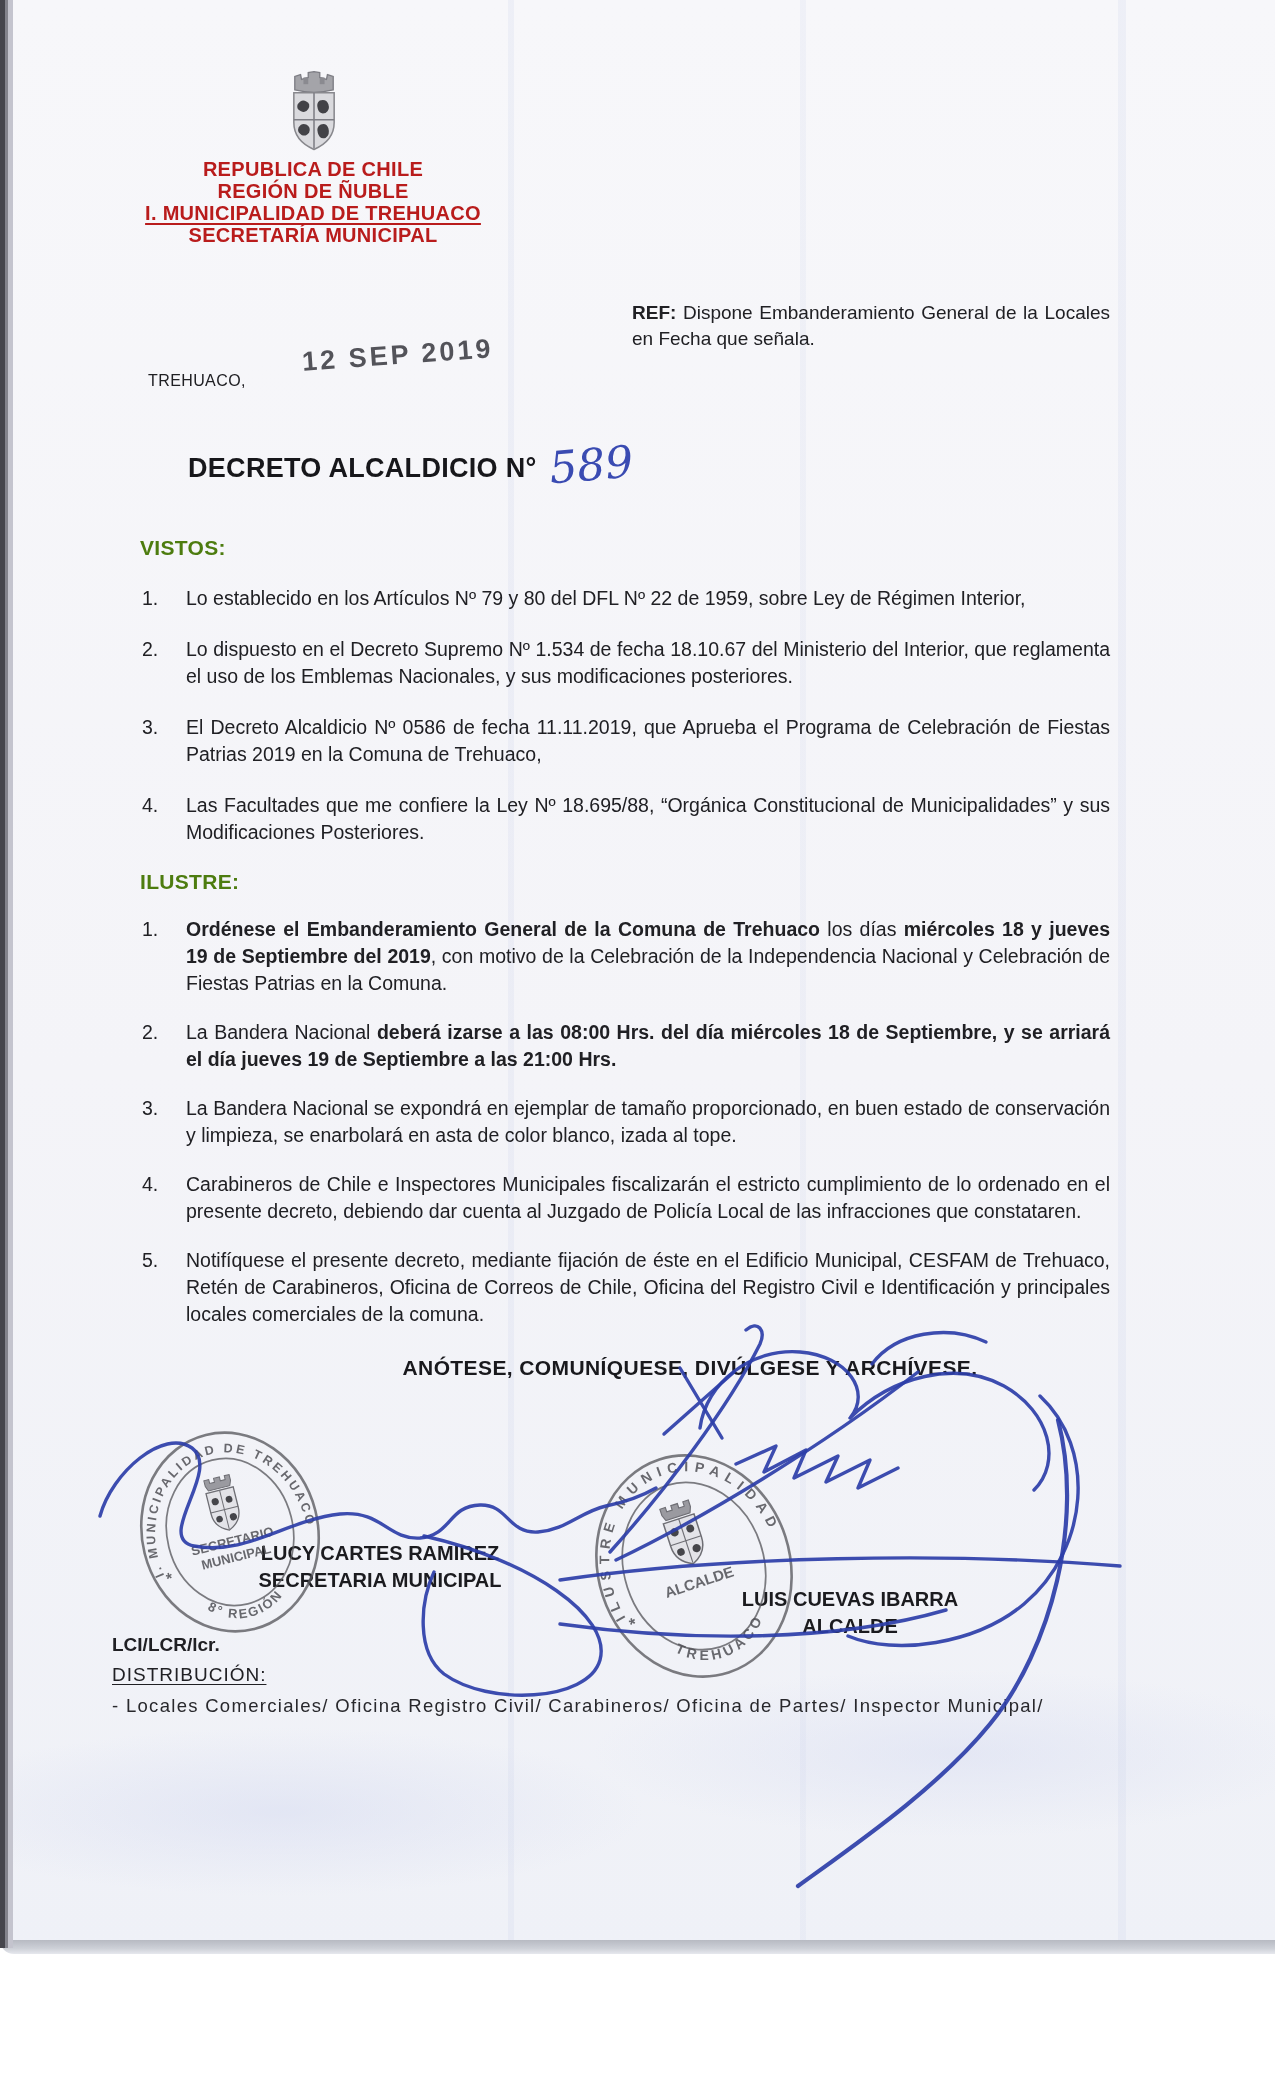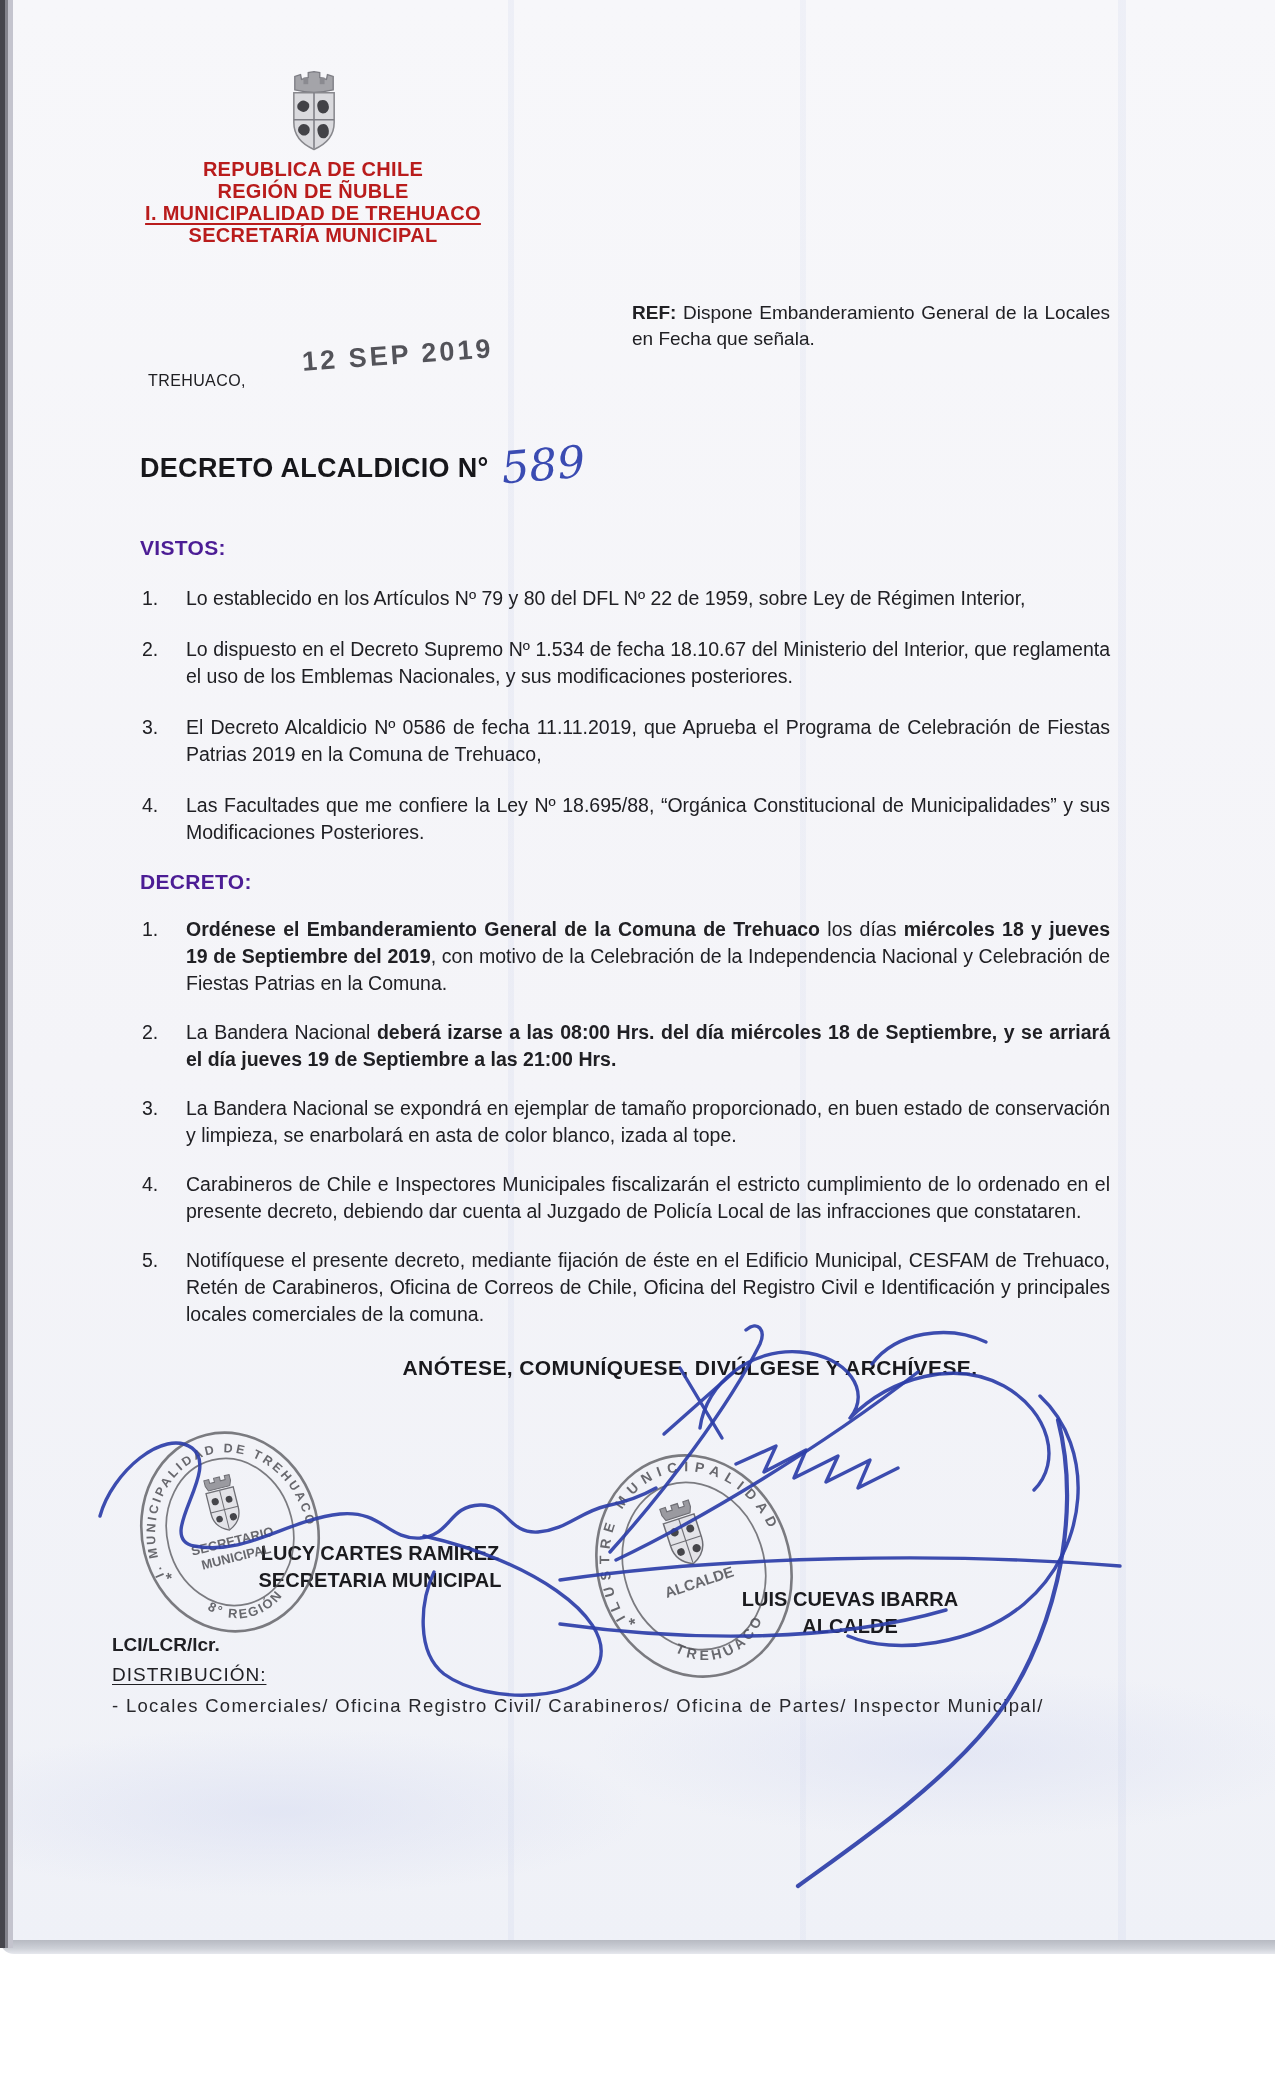--- a/index.html
+++ b/index.html
@@ -41,7 +41,7 @@
   }
   
   .title-line{position:absolute;left:140px;top:440px;display:flex;align-items:baseline;}
-  .title-text{font-weight:bold;font-size:27px;letter-spacing:.3px;color:#17171b;}
+  .title-text{font-weight:bold;font-size:27px;letter-spacing:.3px;color:#17171b;margin-left:48px;}
   .hand-number{
     display:inline-block;margin-left:12px;font-family:"DejaVu Serif",serif;font-style:italic;
     font-size:44px;color:#3a4bb2;transform:rotate(-5deg) translateY(3px);line-height:1;

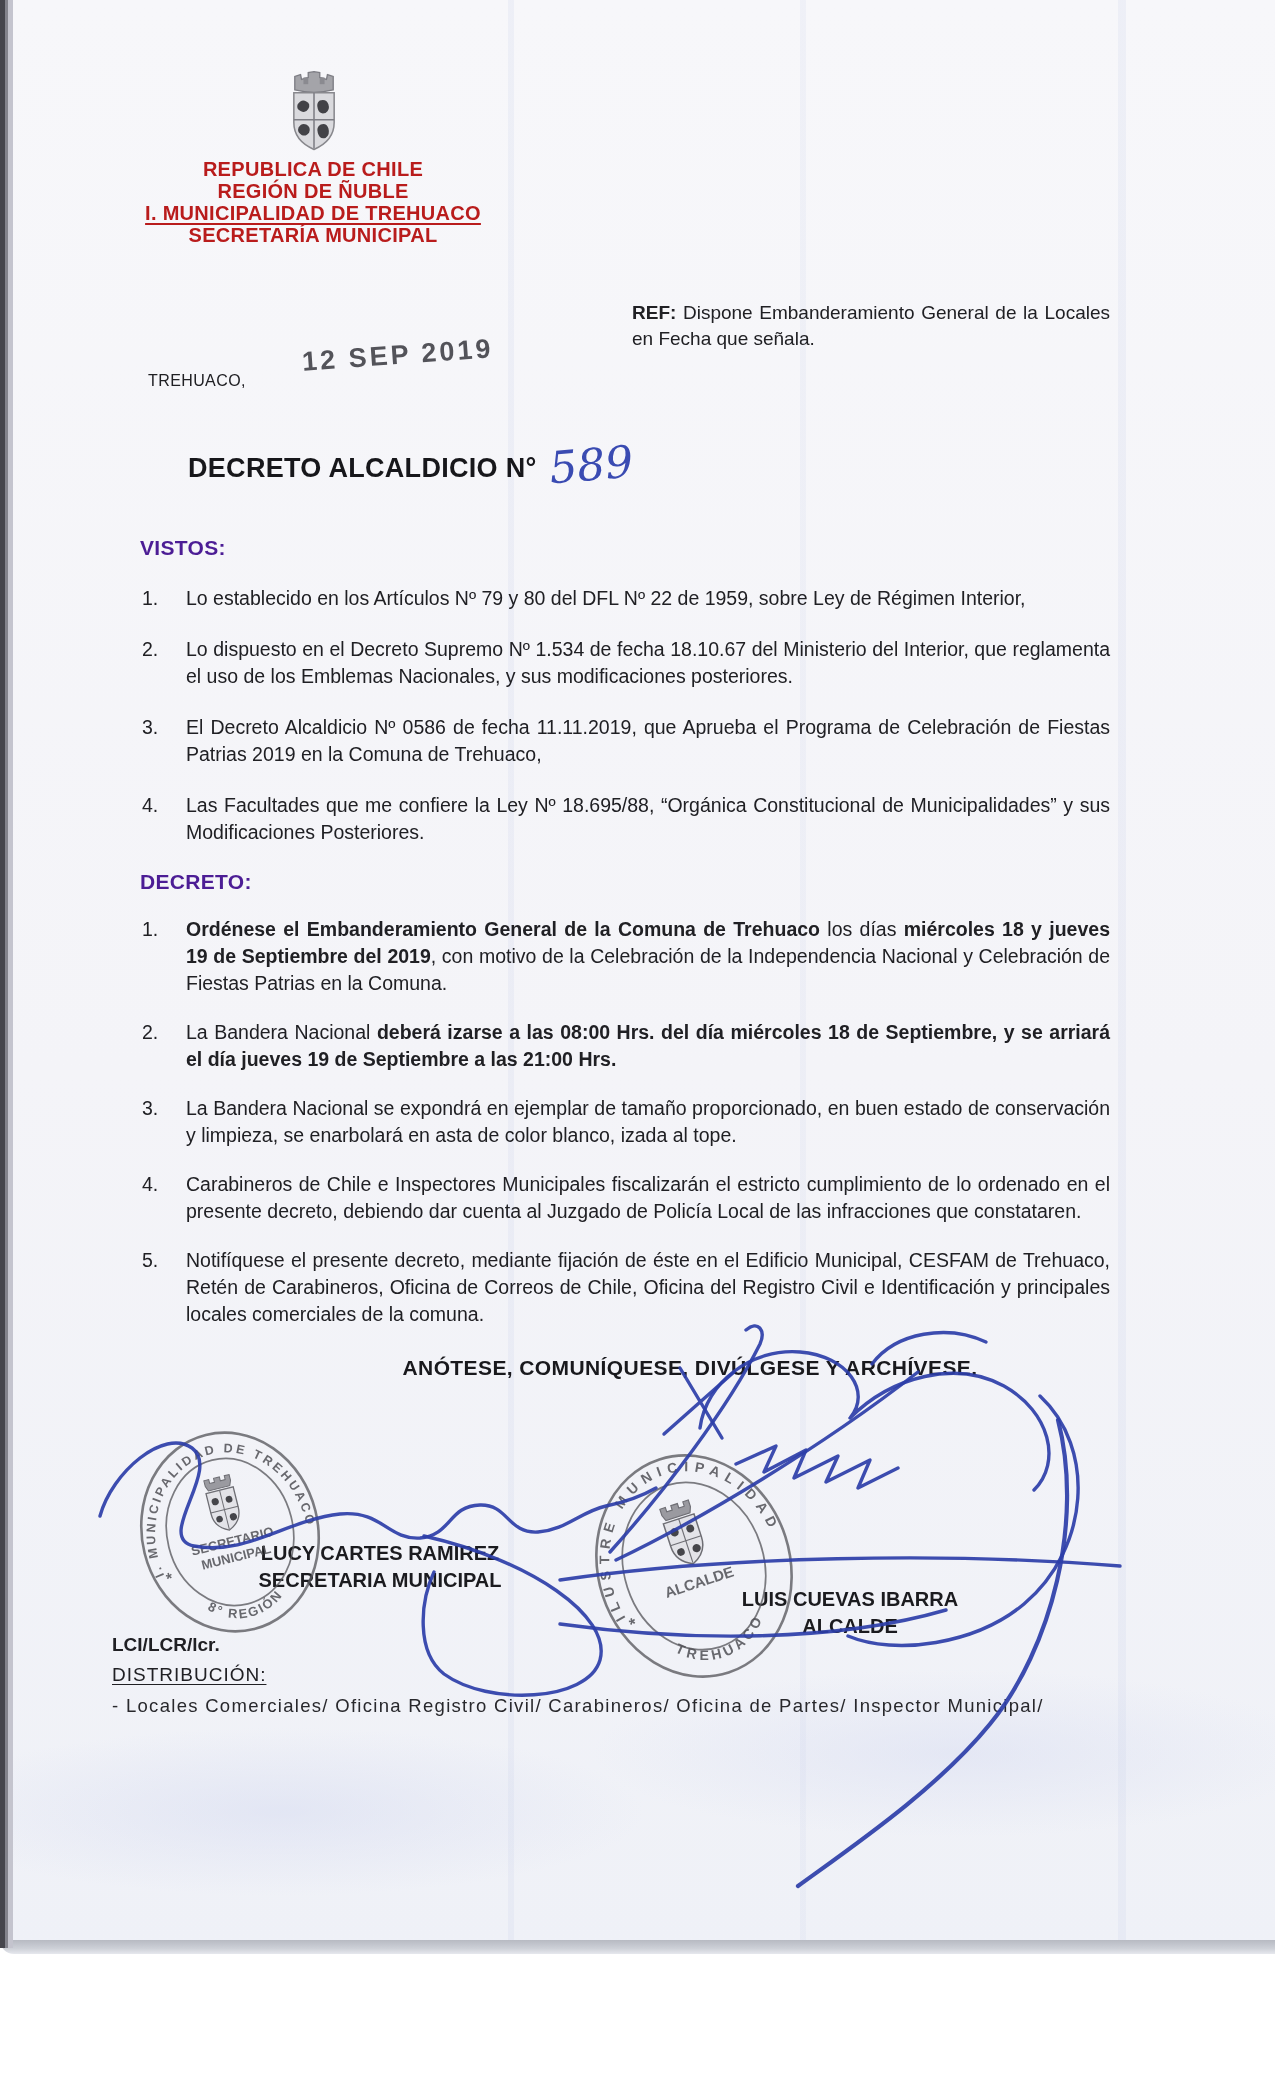--- a/index.html
+++ b/index.html
@@ -47,7 +47,7 @@
     font-size:44px;color:#3a4bb2;transform:rotate(-5deg) translateY(3px);line-height:1;
   }
   
-  .sec-heading{position:absolute;font-weight:bold;font-size:21px;color:#4c1d95;letter-spacing:.3px;}
+  .sec-heading{position:absolute;font-weight:bold;font-size:21px;color:#4d7c0f;letter-spacing:.3px;}
   .doc-list{position:absolute;left:142px;width:968px;font-size:19.5px;line-height:27px;}
   .doc-li{display:flex;}
   .v-list .doc-li{margin-bottom:24px;}

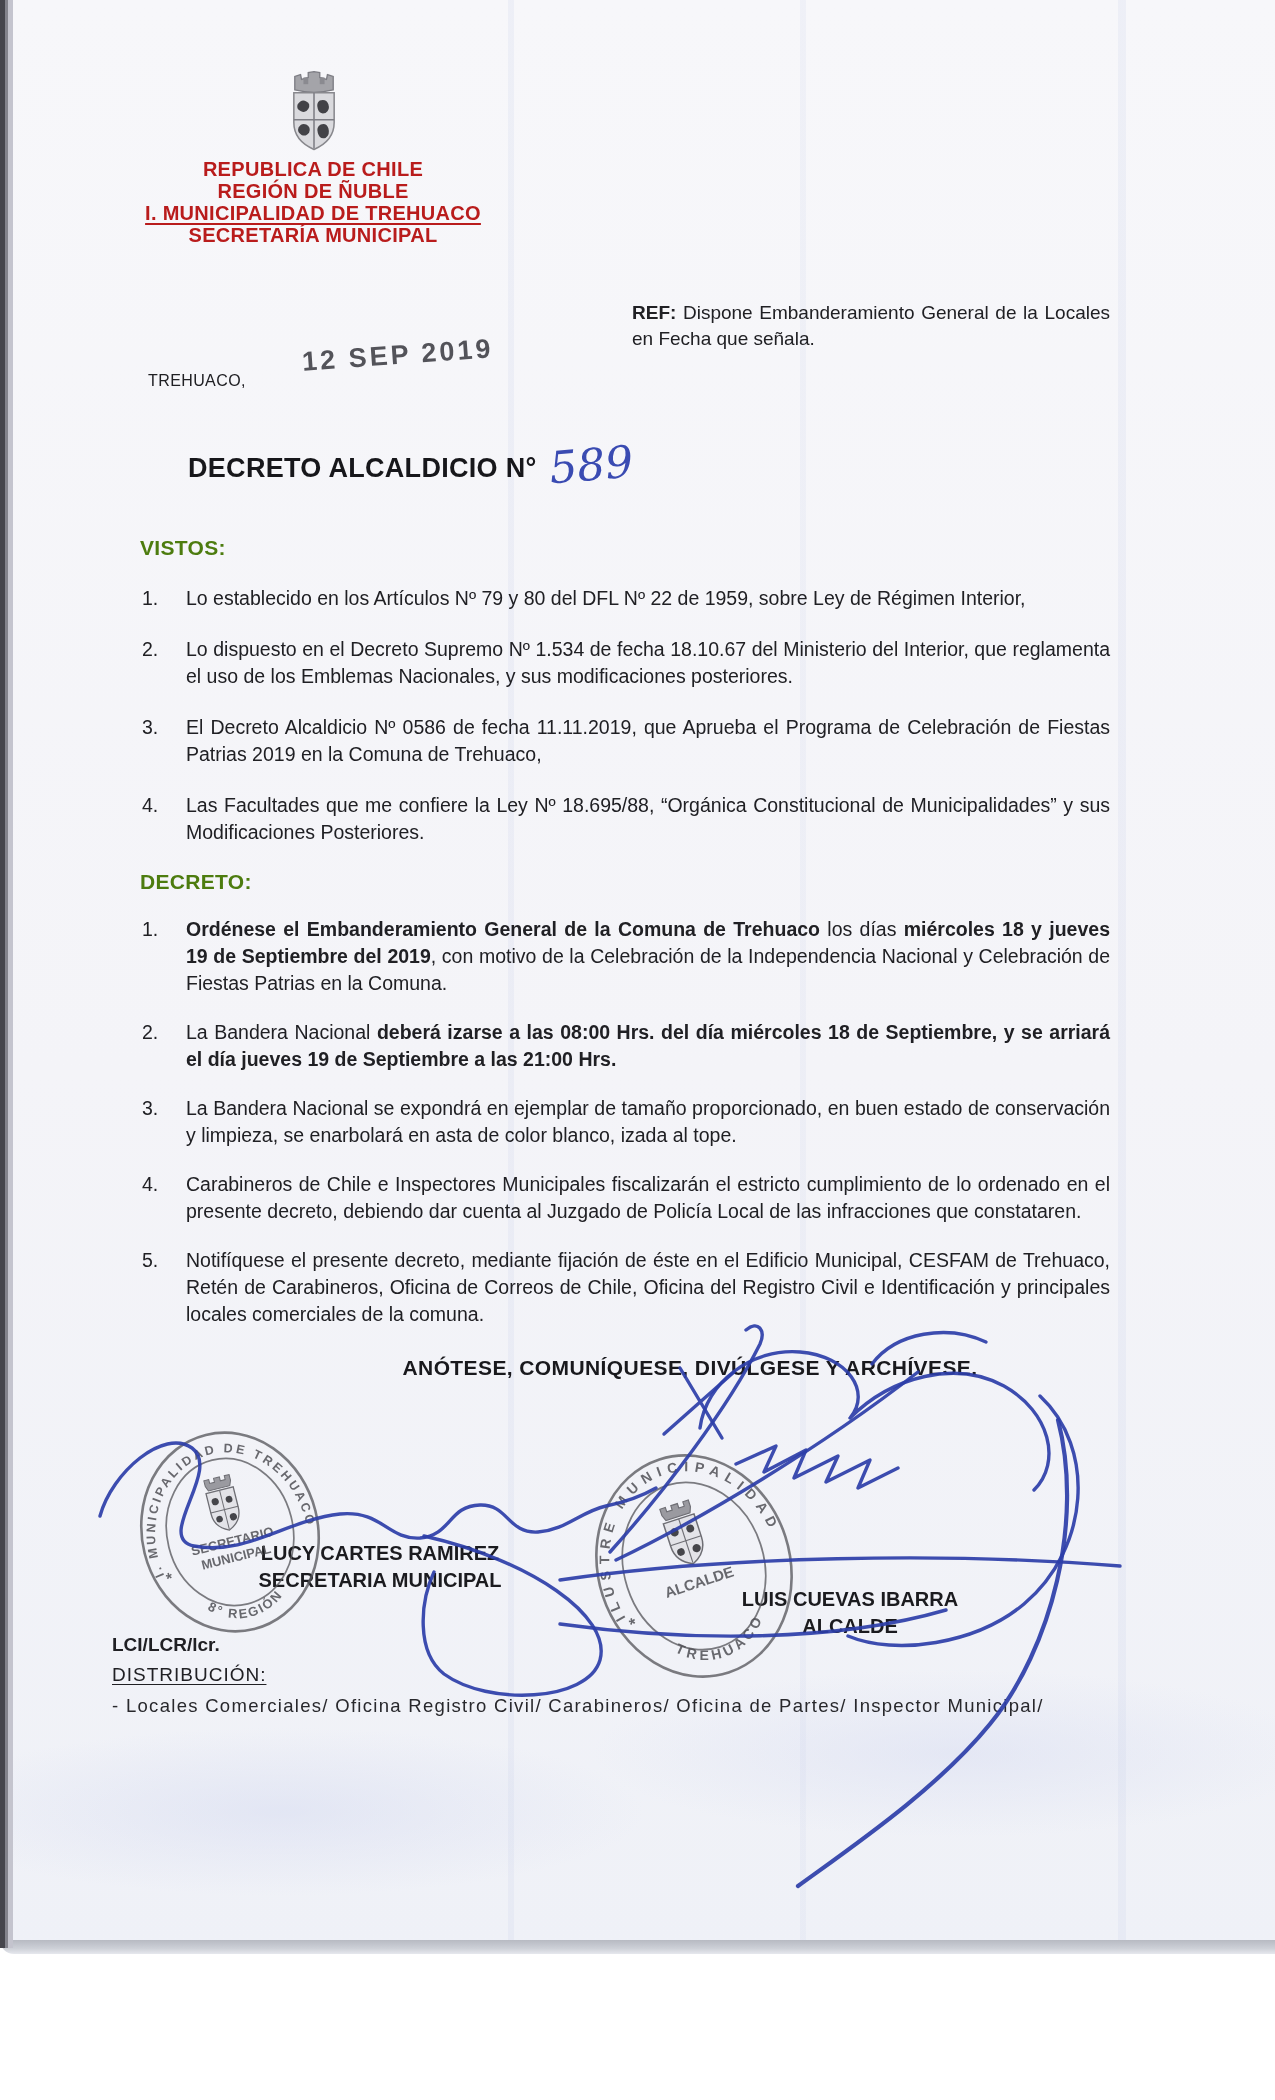--- a/index.html
+++ b/index.html
@@ -136,7 +136,7 @@
       </div>
     </div>
 
-  <div class="sec-heading" style="left:140px;top:870px;">DECRETO:</div>
+  <div class="sec-heading" style="left:140px;top:870px;">ILUSTRE:</div>
   <div class="doc-list d-list" style="top:916px;">
       <div class="doc-li">
         <span class="li-num">1.</span>

